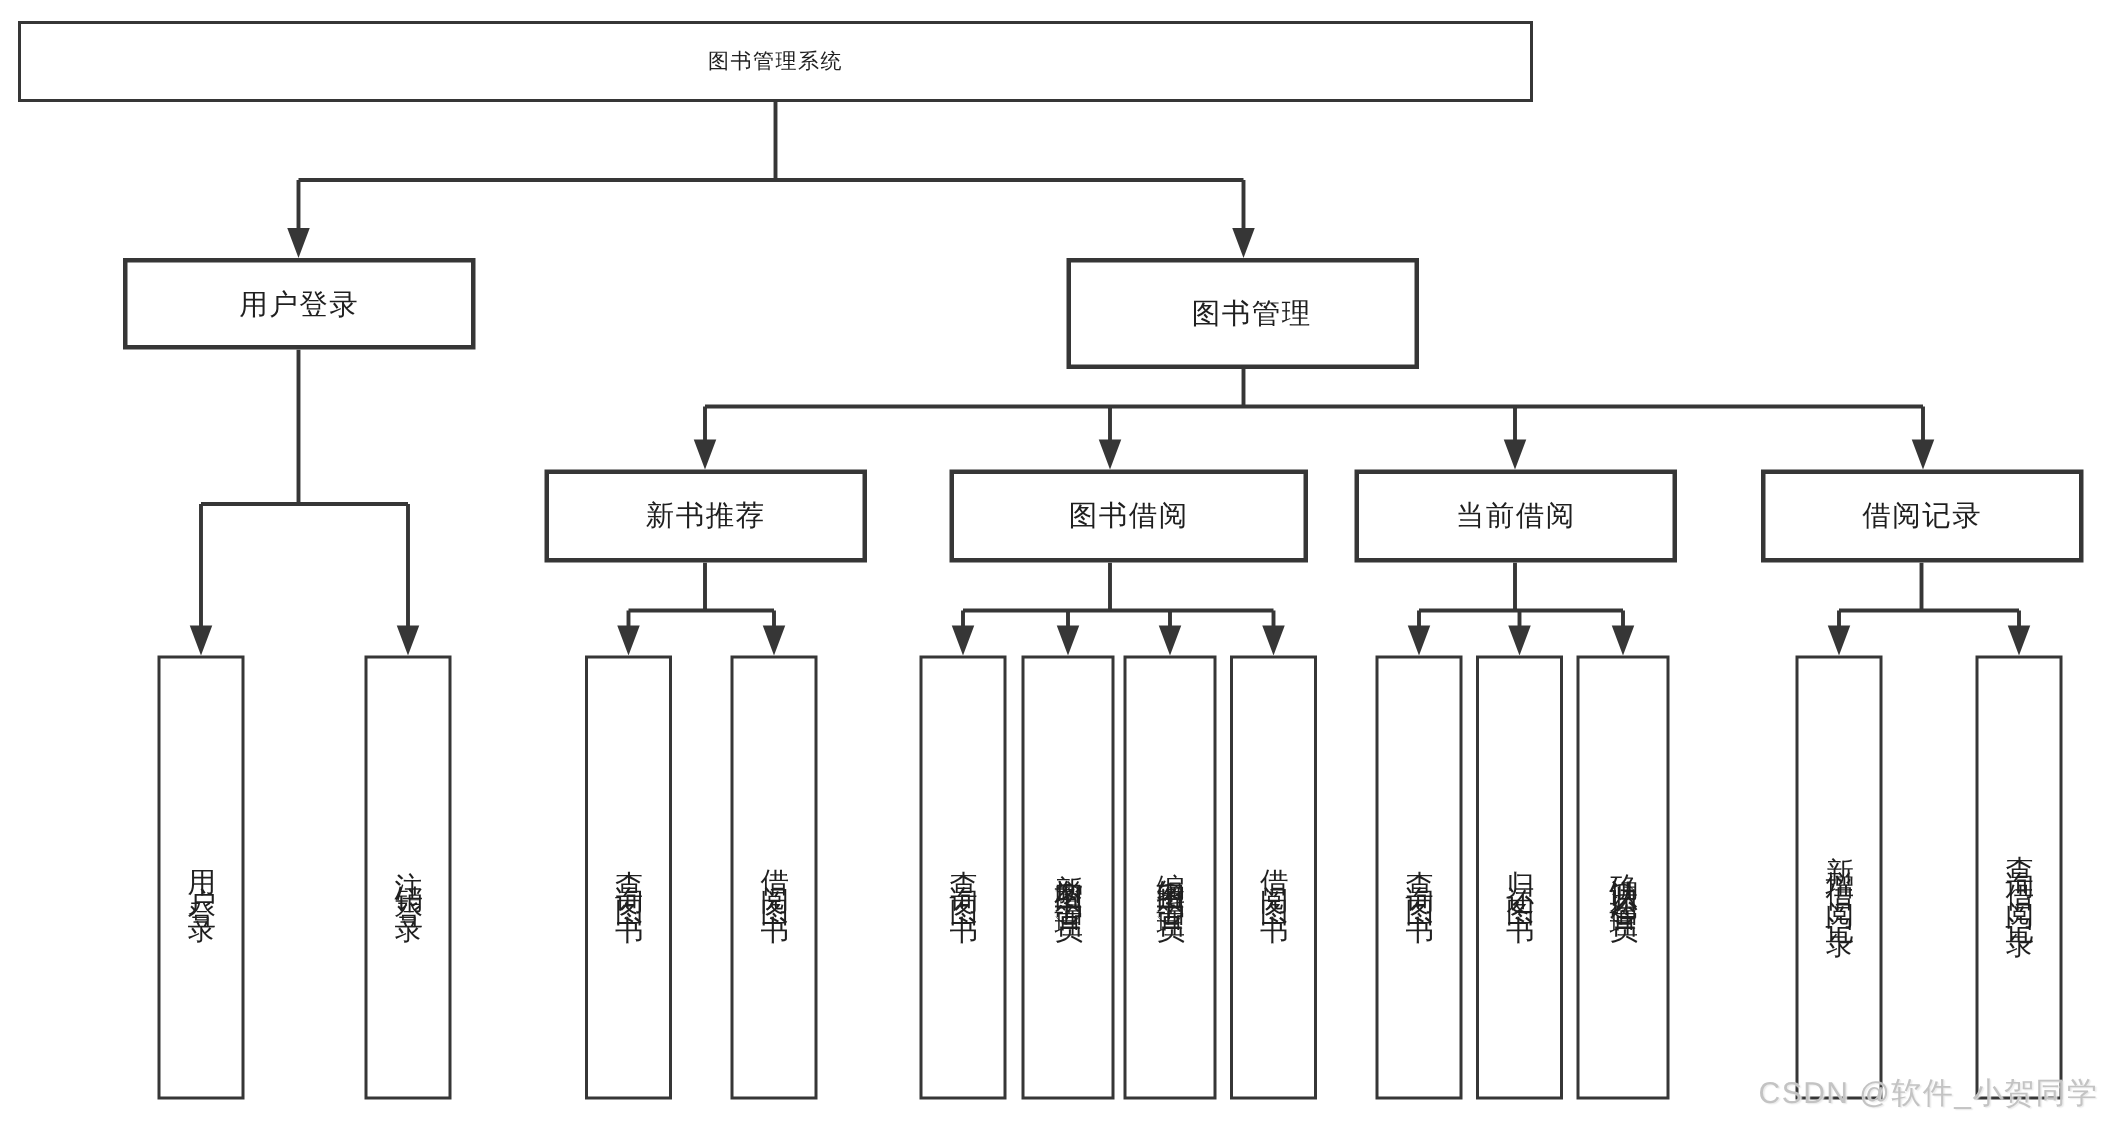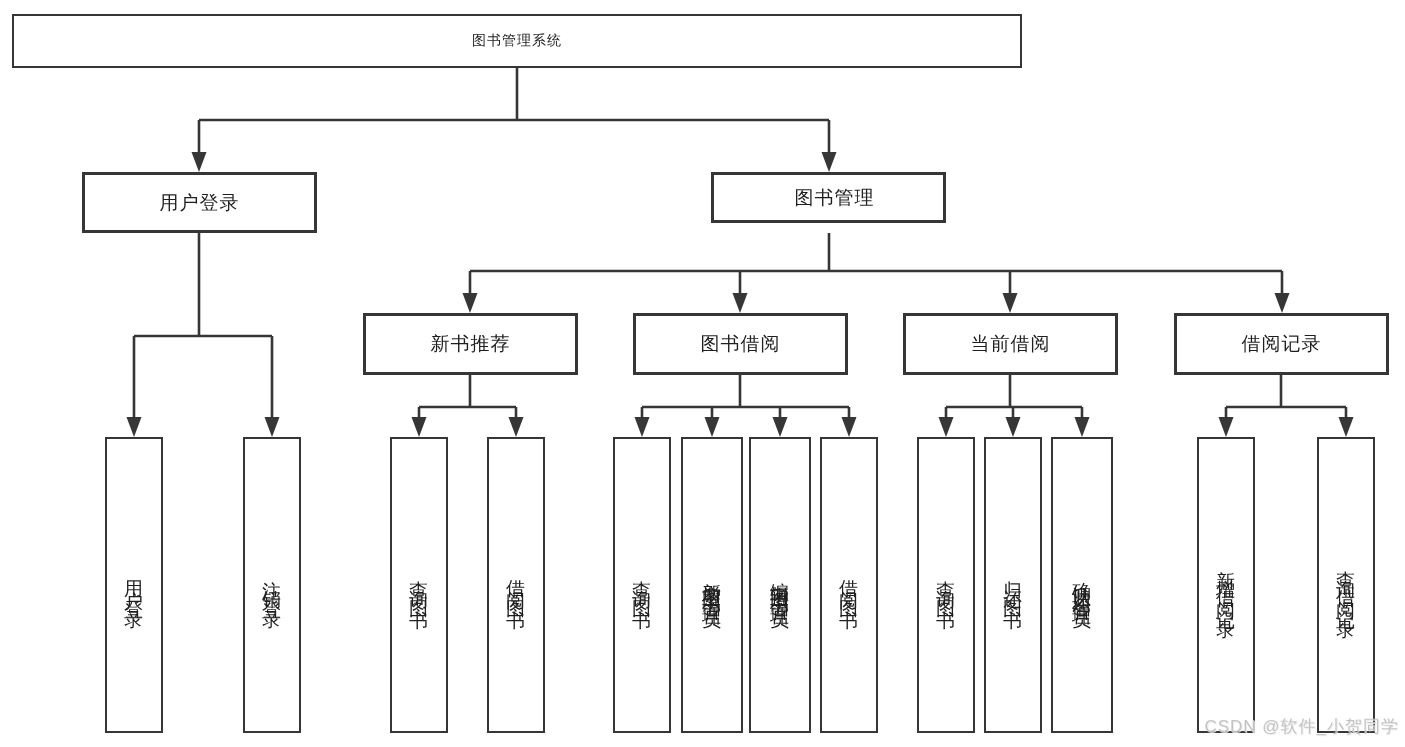--- a/index.html
+++ b/index.html
@@ -100,7 +100,7 @@
   <div class="box hbox" style="left:82px;top:172px;width:235px;height:61px;">
     <span>用户登录</span>
   </div>
-  <div class="box hbox" style="left:711px;top:172px;width:235px;height:51px;padding-left:12px;">
+  <div class="box hbox" style="left:711px;top:172px;width:235px;height:74px;padding-left:12px;">
     <span>图书管理</span>
   </div>
 

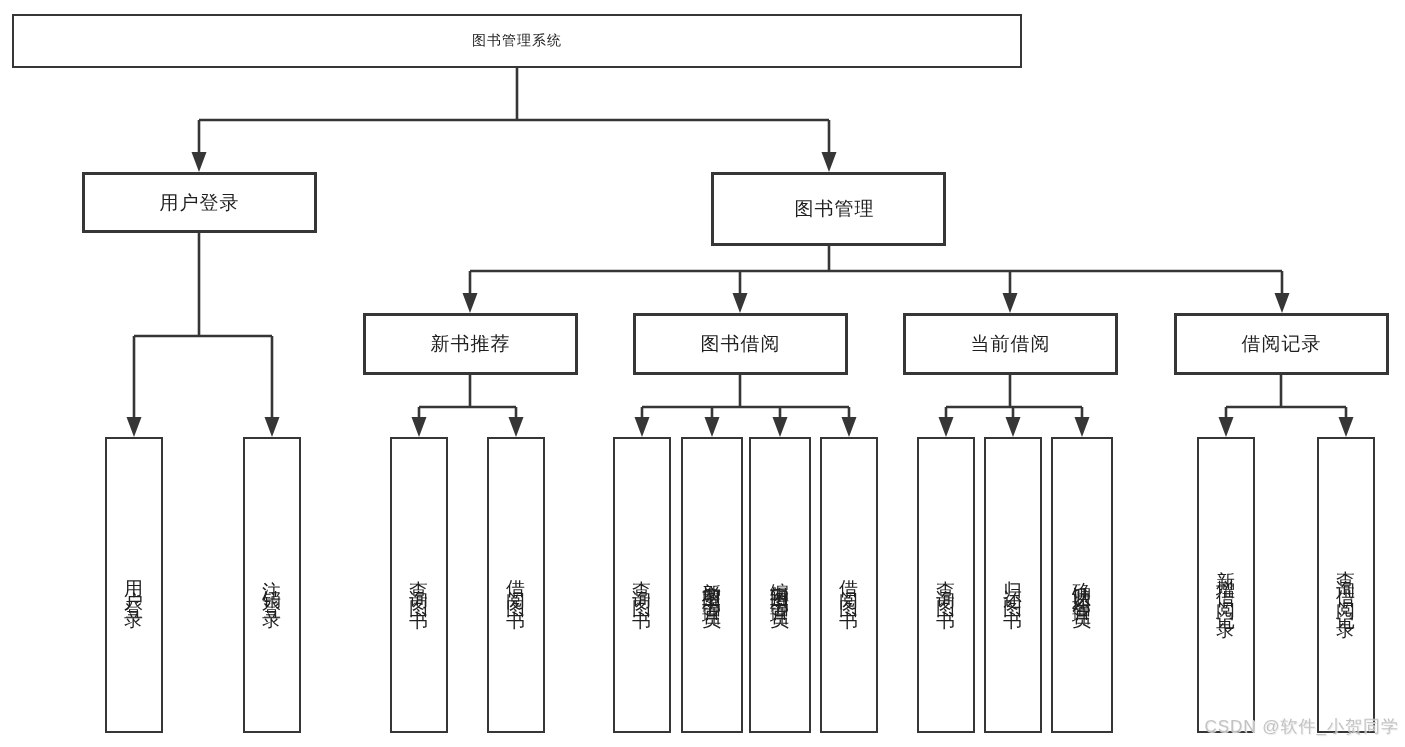--- a/index.html
+++ b/index.html
@@ -107,7 +107,7 @@
   <div class="box hbox" style="left:363px;top:313px;width:215px;height:62px;align-items:center;">
     <span>新书推荐</span>
   </div>
-  <div class="box hbox" style="left:633px;top:313px;width:215px;height:62px;text-align:center;">
+  <div class="box hbox" style="left:633px;top:313px;width:239px;height:62px;text-align:center;">
     <span>图书借阅</span>
   </div>
   <div class="box hbox" style="left:1174px;top:313px;width:215px;height:62px;">

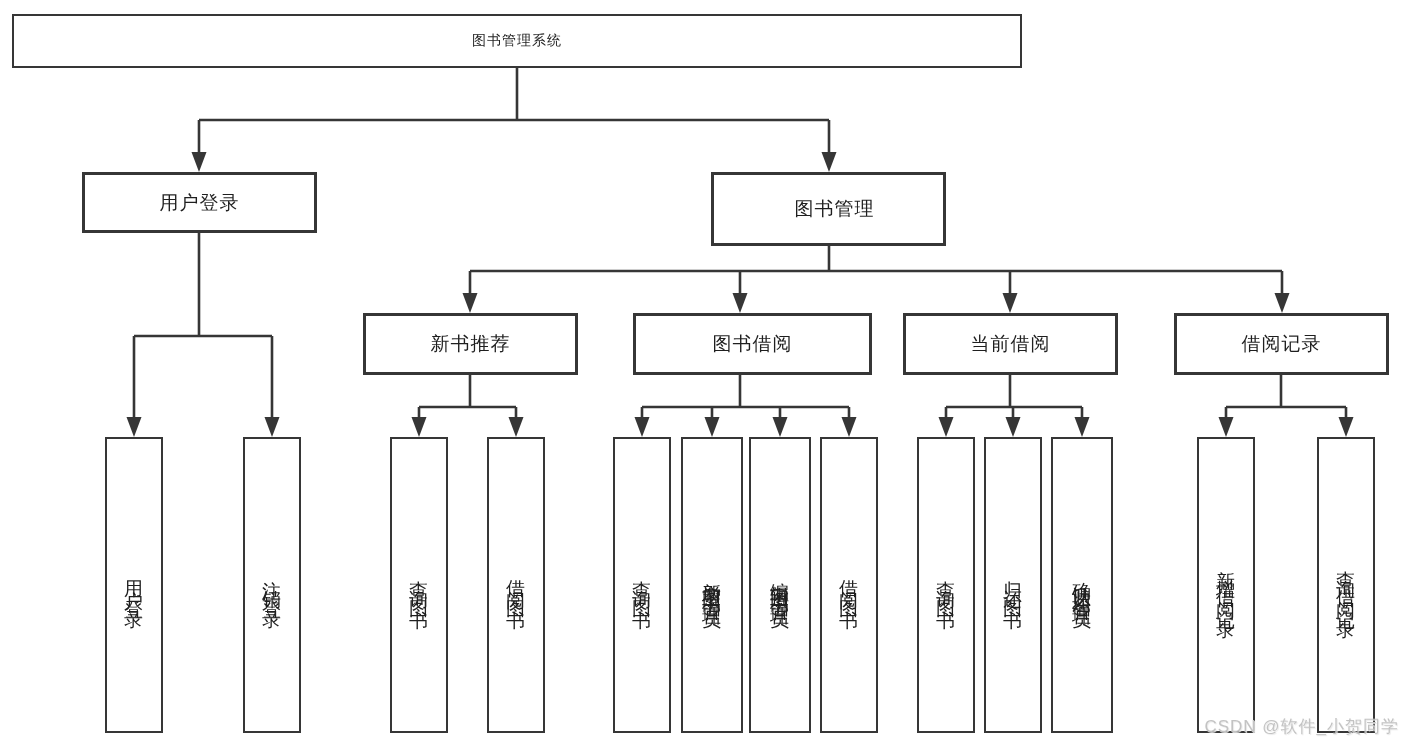--- a/index.html
+++ b/index.html
@@ -35,7 +35,7 @@
   .watermark{
     position:absolute;
     right:6px;top:715px;
-    font-size:17px;
+    font-size:20px;
     letter-spacing:1px;
     color:#c3c3c3;
     text-shadow:1px 1px 1px #e9e9e9;

